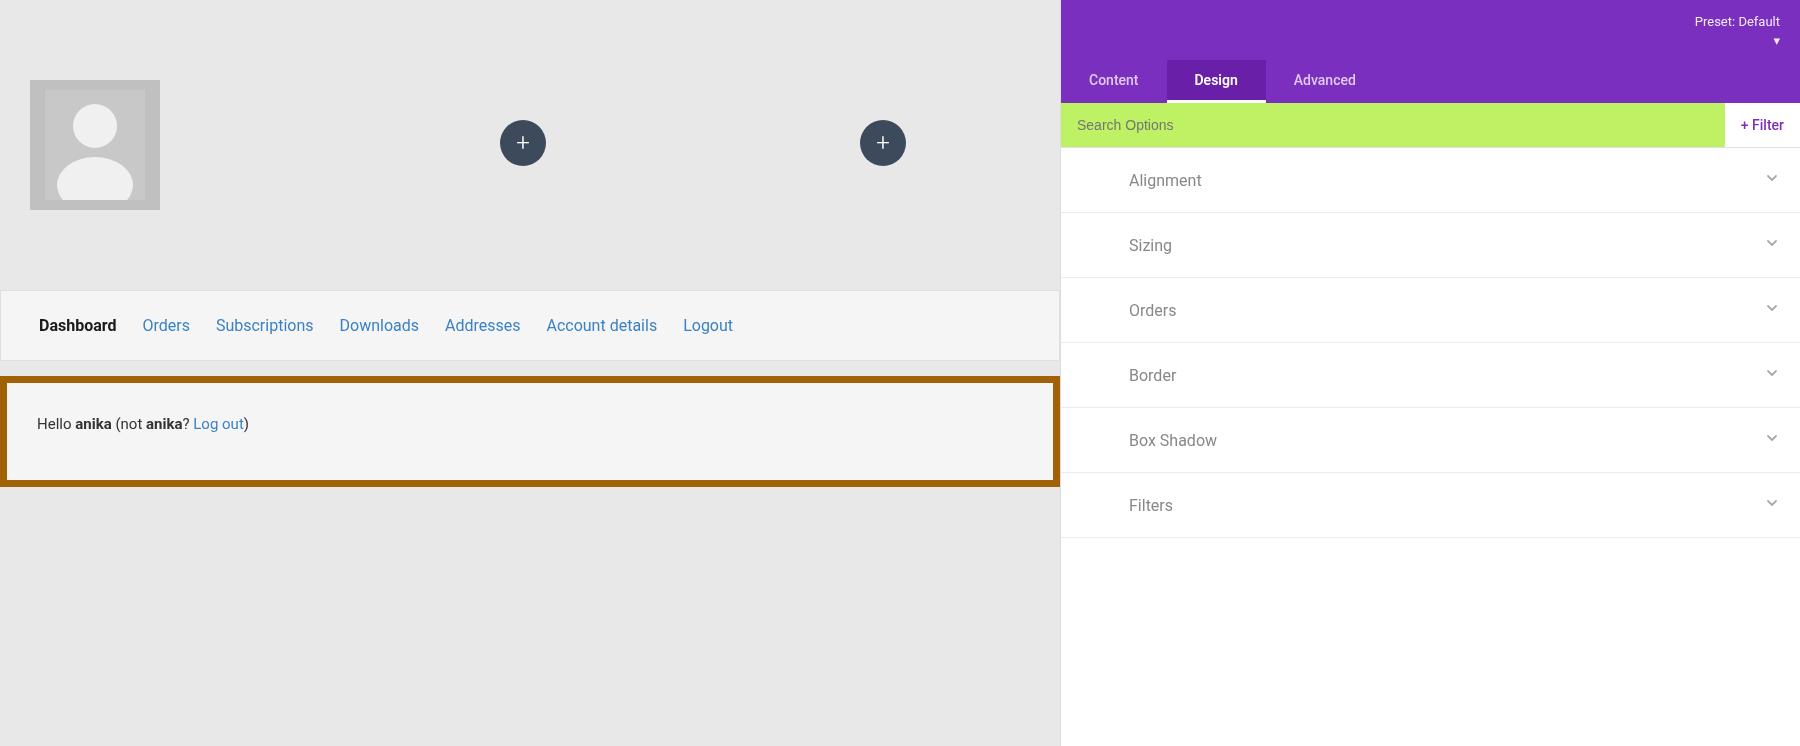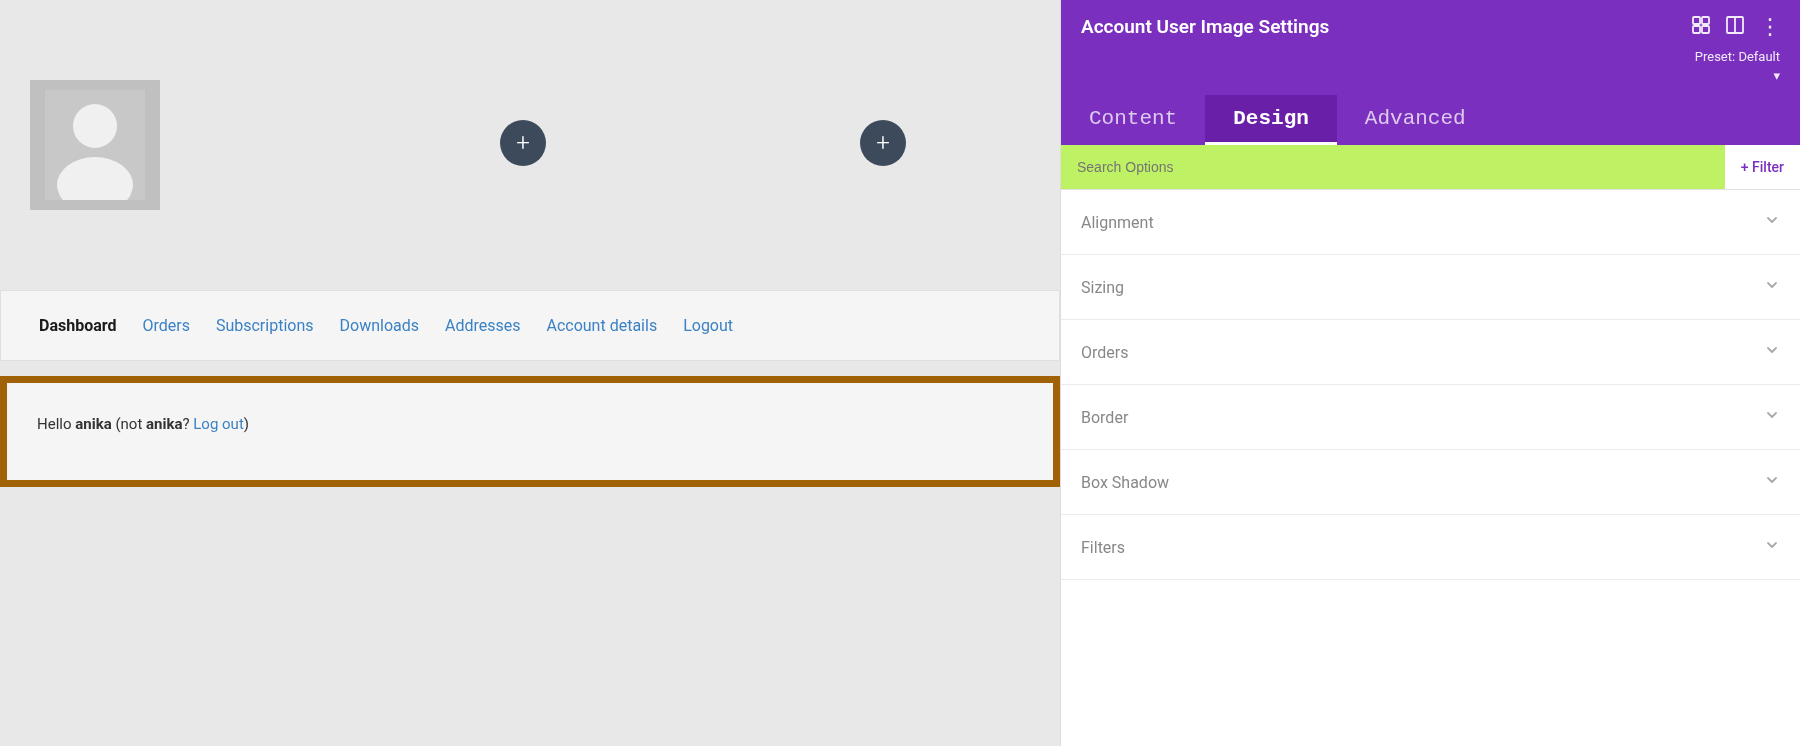--- a/index.html
+++ b/index.html
@@ -300,26 +300,6 @@
 <div class="right-panel">
 
   <div class="panel-header">
-    <div class="panel-title-row">
-      <span class="panel-title">Account User Image Settings</span>
-      <div class="panel-header-icons">
-        <span class="header-icon">
-          <svg width="20" height="20" viewBox="0 0 20 20" fill="none" xmlns="http://www.w3.org/2000/svg">
-            <rect x="2" y="2" width="7" height="7" rx="1" stroke="white" stroke-width="1.8" fill="none"></rect>
-            <rect x="11" y="2" width="7" height="7" rx="1" stroke="white" stroke-width="1.8" fill="none"></rect>
-            <rect x="2" y="11" width="7" height="7" rx="1" stroke="white" stroke-width="1.8" fill="none"></rect>
-            <rect x="11" y="11" width="7" height="7" rx="1" stroke="white" stroke-width="1.8" fill="none"></rect>
-          </svg>
-        </span>
-        <span class="header-icon">
-          <svg width="20" height="20" viewBox="0 0 20 20" fill="none" xmlns="http://www.w3.org/2000/svg">
-            <rect x="2" y="2" width="16" height="16" rx="1" stroke="white" stroke-width="1.8" fill="none"></rect>
-            <line x1="10" y1="2" x2="10" y2="18" stroke="white" stroke-width="1.8"></line>
-          </svg>
-        </span>
-        <span class="header-icon" style="font-size:22px; letter-spacing:-1px;">⋮</span>
-      </div>
-    </div>
     <div class="preset-row">
       <span>Preset: Default</span>
       <span>▾</span>

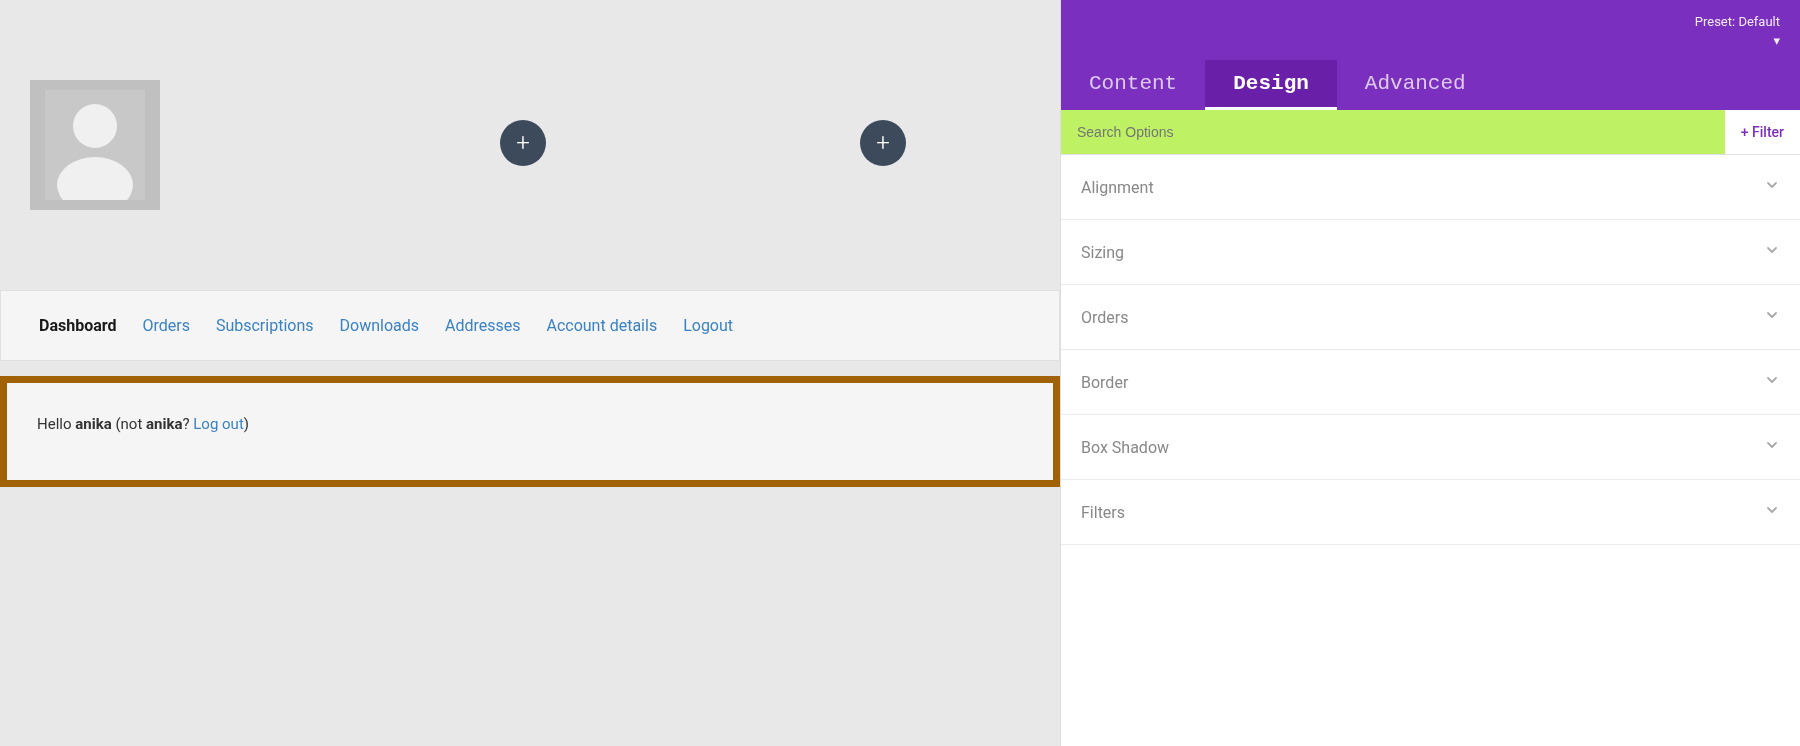--- a/index.html
+++ b/index.html
@@ -185,10 +185,9 @@
     .panel-tab {
       padding: 12px 28px;
       color: rgba(255,255,255,0.75);
-      font-size: 21px;
+      font-size: 14px;
       cursor: pointer;
       font-weight: 500;
-      font-family: Liberation Mono, monospace;
     }
 
     .panel-tab.active {

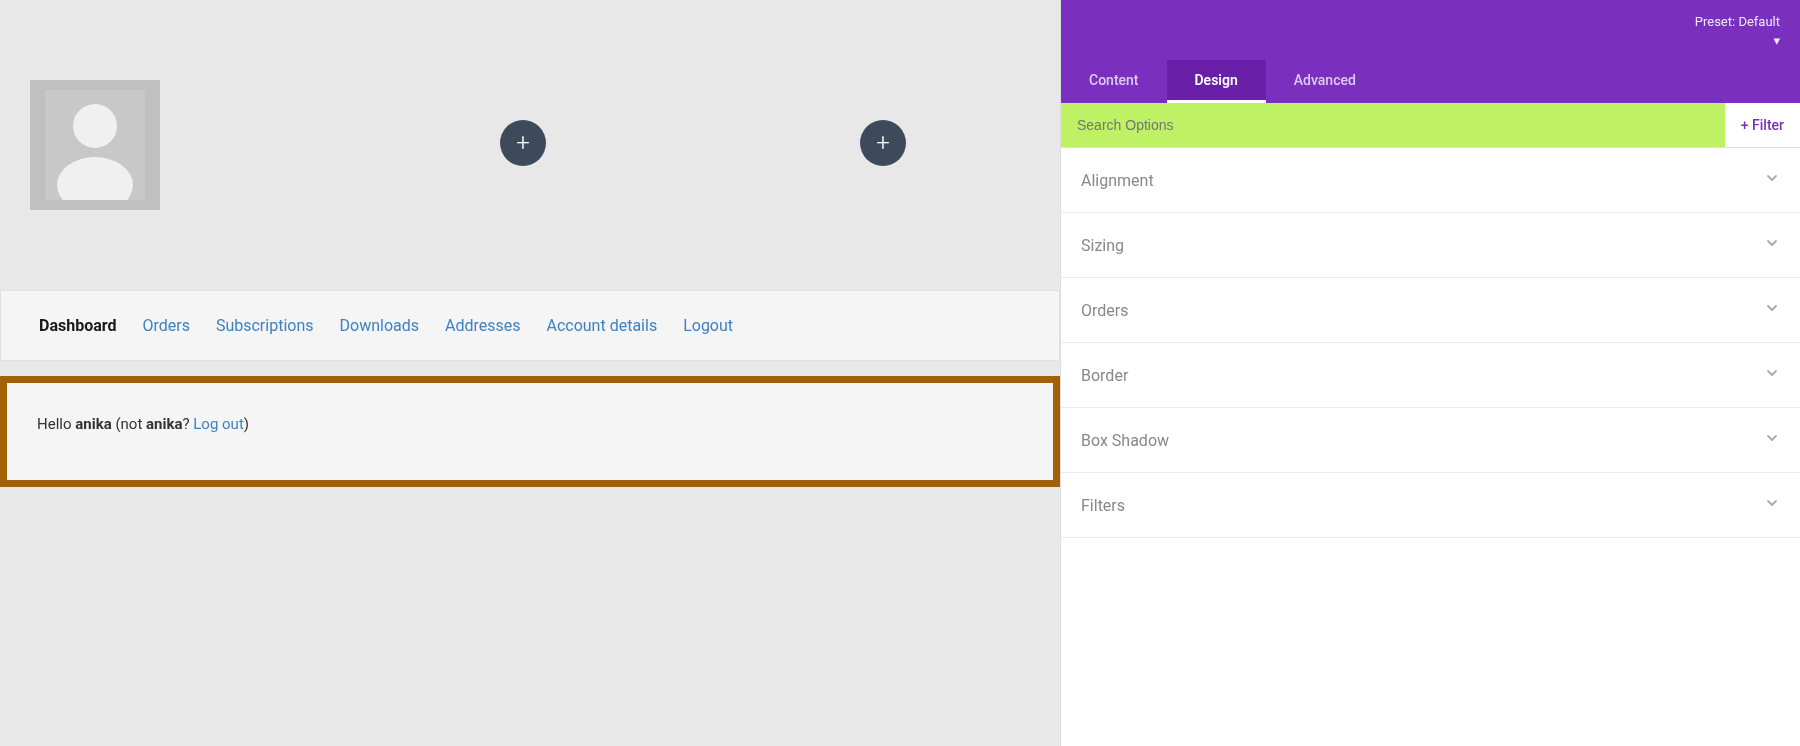--- a/index.html
+++ b/index.html
@@ -244,6 +244,7 @@
       justify-content: space-between;
       padding: 22px 0;
       cursor: pointer;
+      margin-left: 48px;
     }
 
     .settings-section-label {

